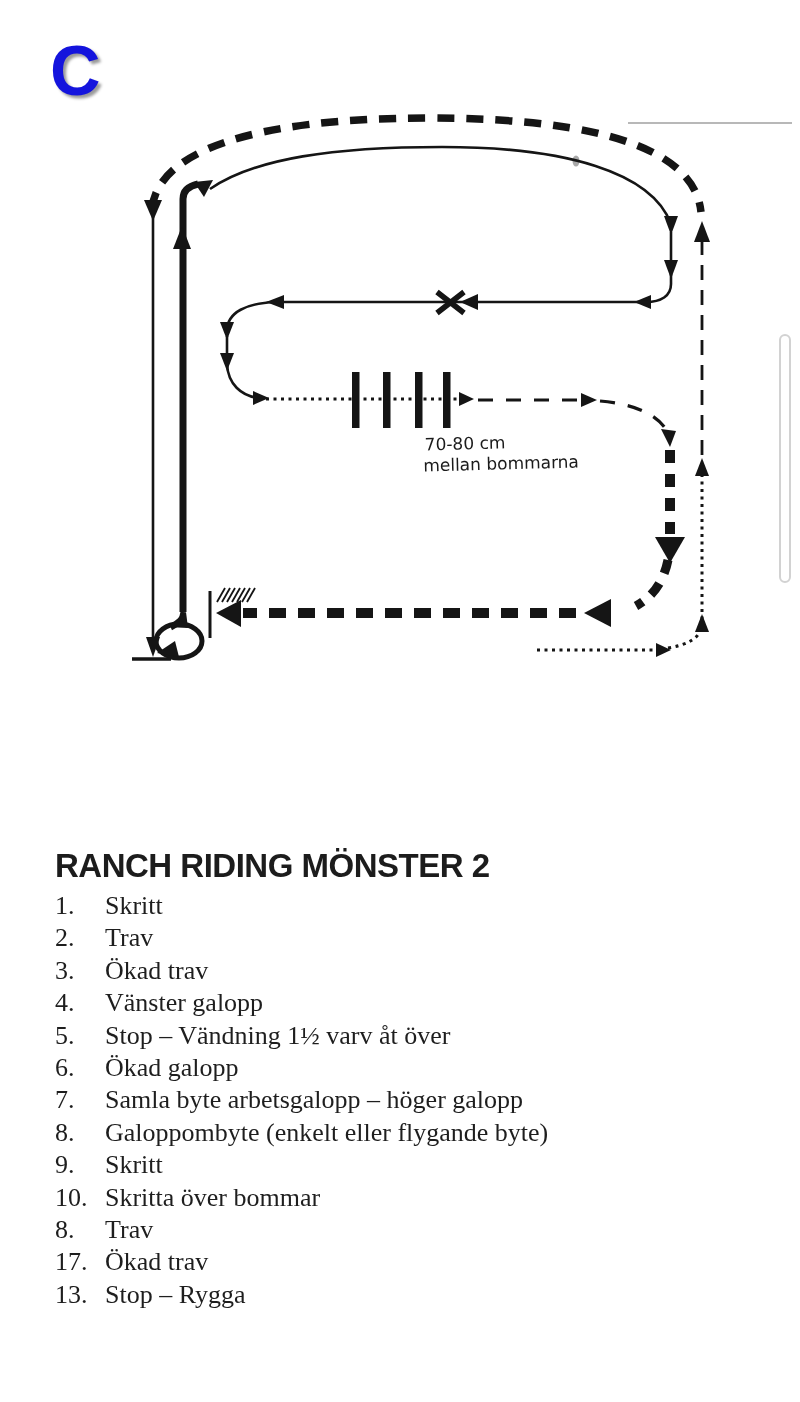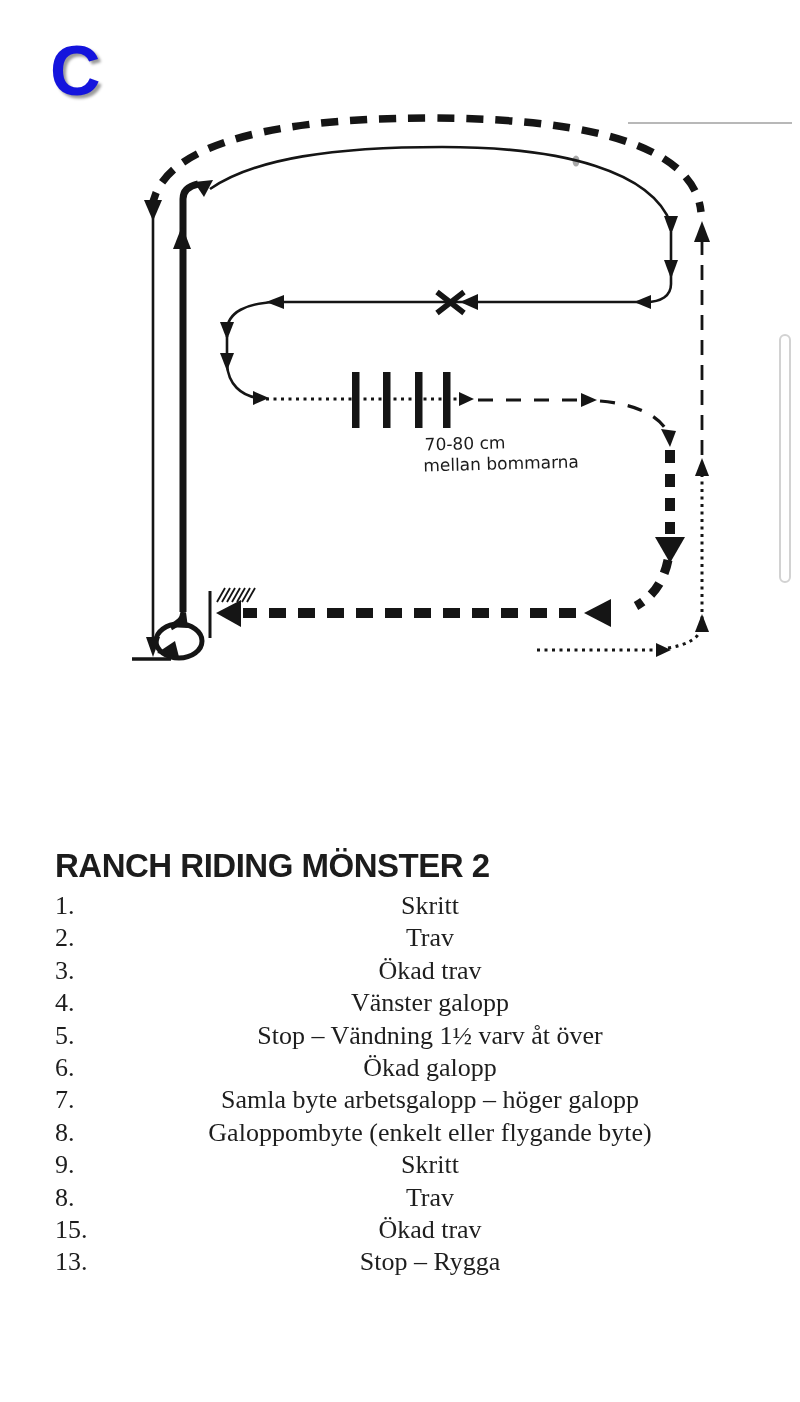--- a/index.html
+++ b/index.html
@@ -48,7 +48,7 @@
     color:#1e1e1e;
   }
   .step-num{width:50px;flex:0 0 50px;}
-  .step-text{flex:1;text-align:center;}
+  .step-text{flex:1;}
 </style>
 </head>
 <body>

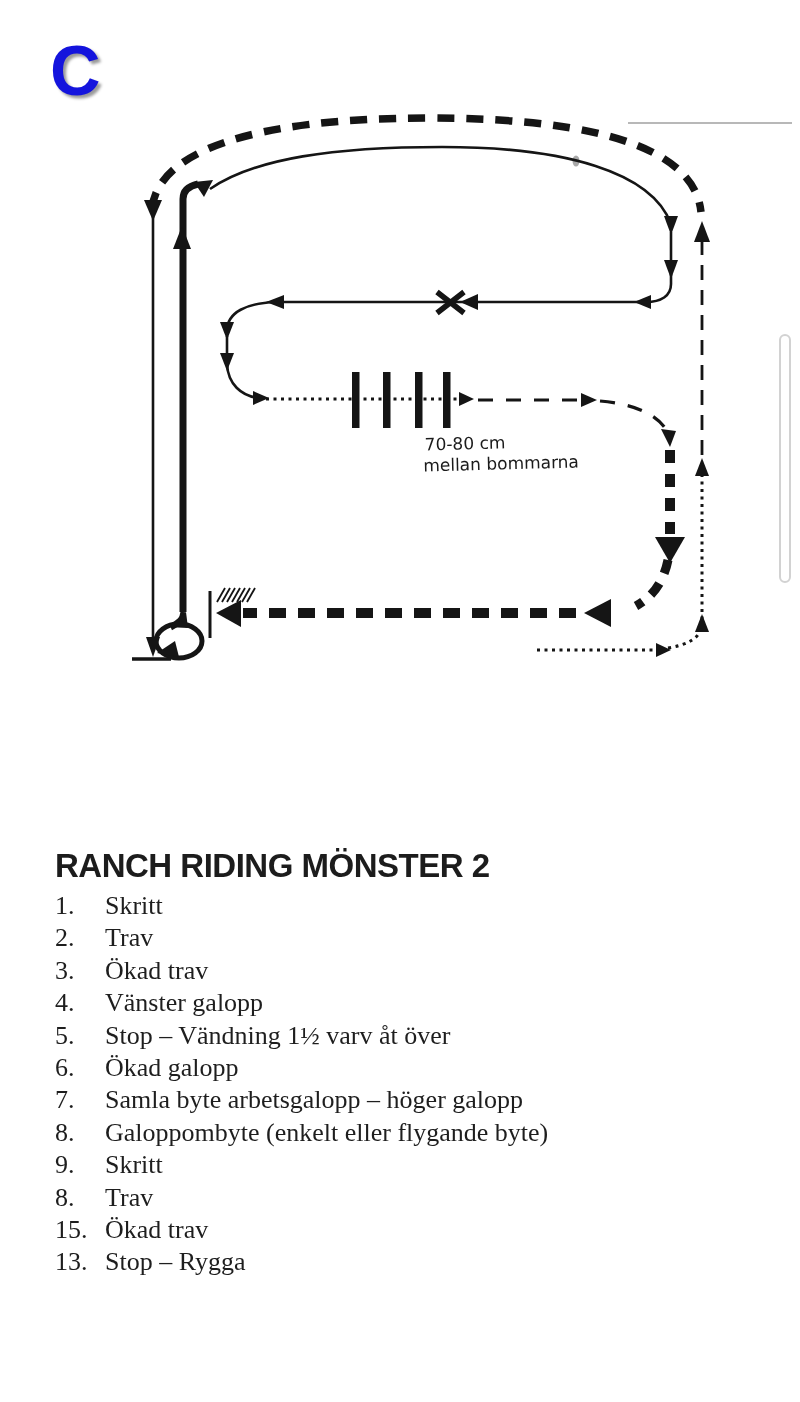--- a/index.html
+++ b/index.html
@@ -215,6 +215,10 @@
       <span class="step-text">Skritt</span>
     </li>
     <li class="pattern-row">
+      <span class="step-num">10.</span>
+      <span class="step-text">Skritta över bommar</span>
+    </li>
+    <li class="pattern-row">
       <span class="step-num">8.</span>
       <span class="step-text">Trav</span>
     </li>

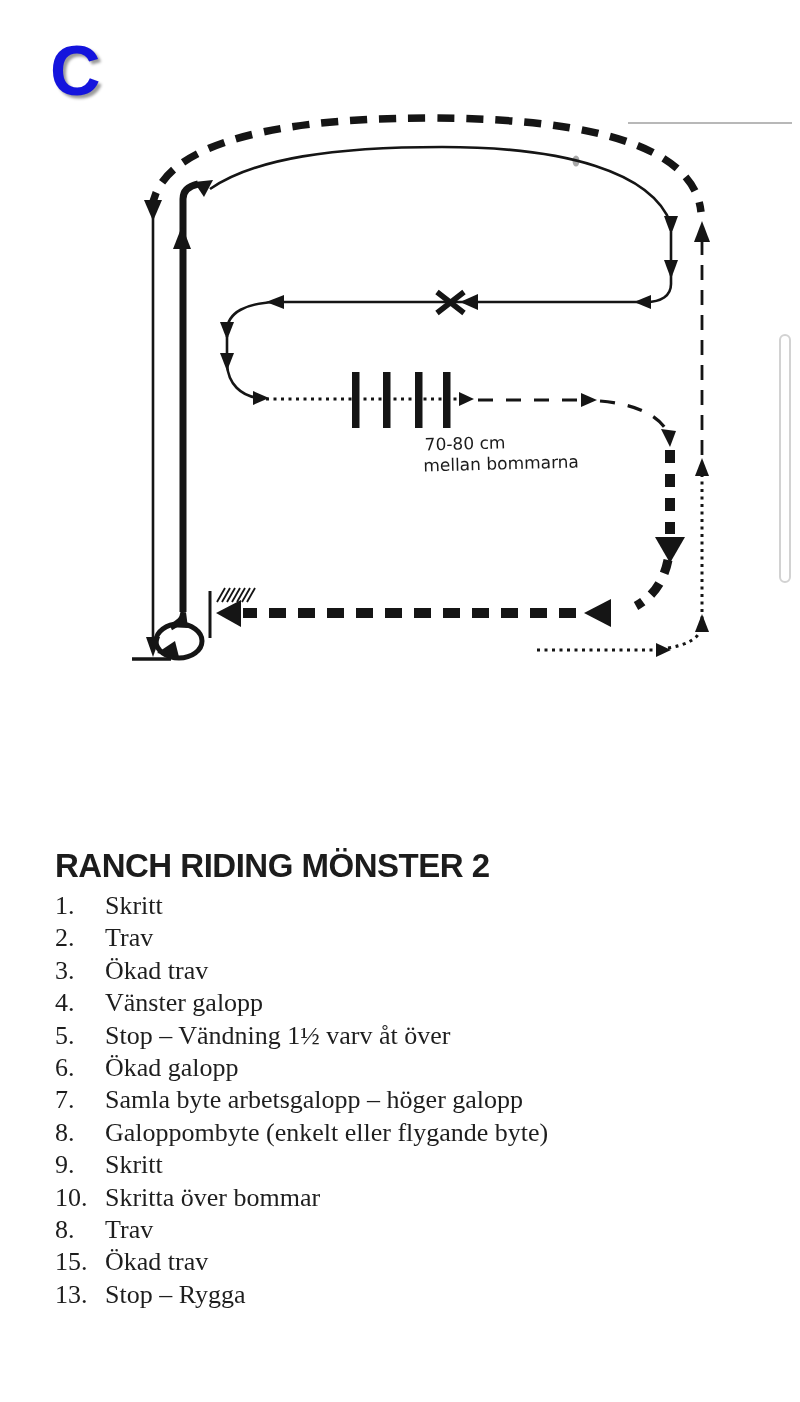--- a/index.html
+++ b/index.html
@@ -223,7 +223,7 @@
       <span class="step-text">Trav</span>
     </li>
     <li class="pattern-row">
-      <span class="step-num">15.</span>
+      <span class="step-num">17.</span>
       <span class="step-text">Ökad trav</span>
     </li>
     <li class="pattern-row">

